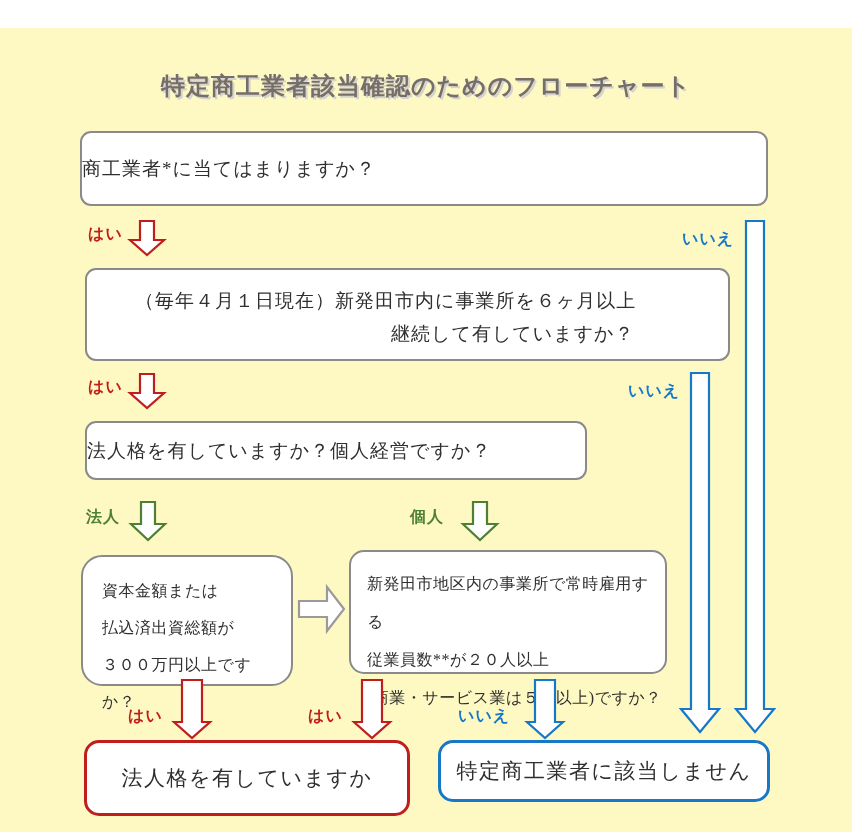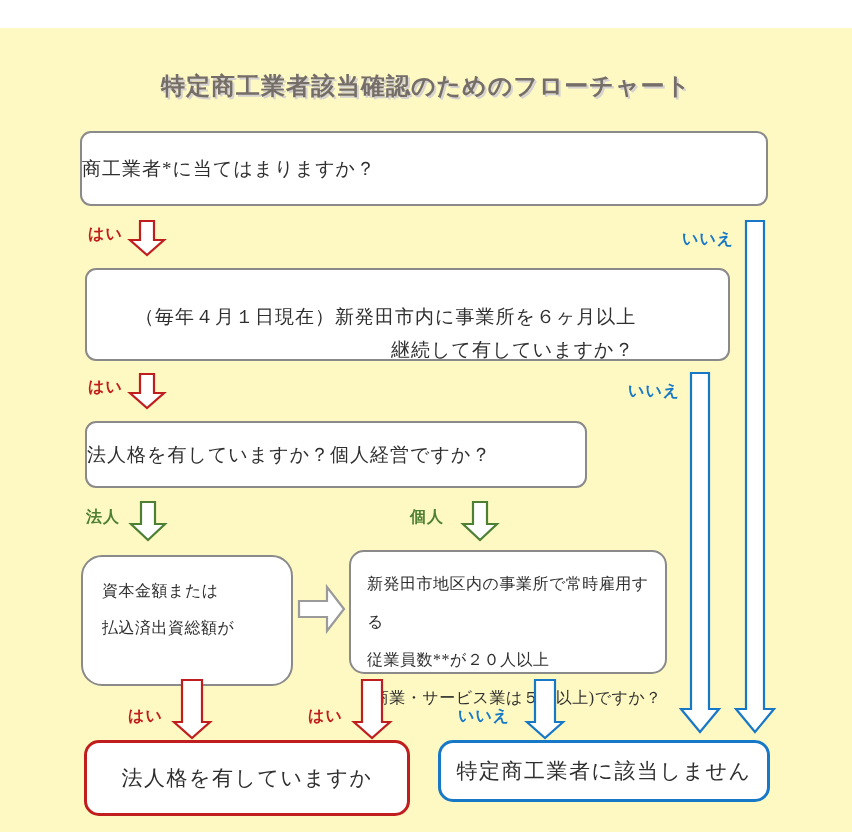--- a/index.html
+++ b/index.html
@@ -31,7 +31,7 @@
   }
   .qbox.centered{display:flex;align-items:center;justify-content:flex-start;text-align:center;}
   .box1{left:80px;top:103px;width:688px;height:75px;}
-  .box2{left:85px;top:240px;width:645px;height:93px;padding-top:30px;line-height:33px;}
+  .box2{left:85px;top:240px;width:645px;height:93px;padding-top:14px;line-height:33px;}
   .box2 .l1{margin-left:48px;}
   .box2 .l2{margin-left:304px;}
   .box3{left:85px;top:393px;width:502px;height:67px;}

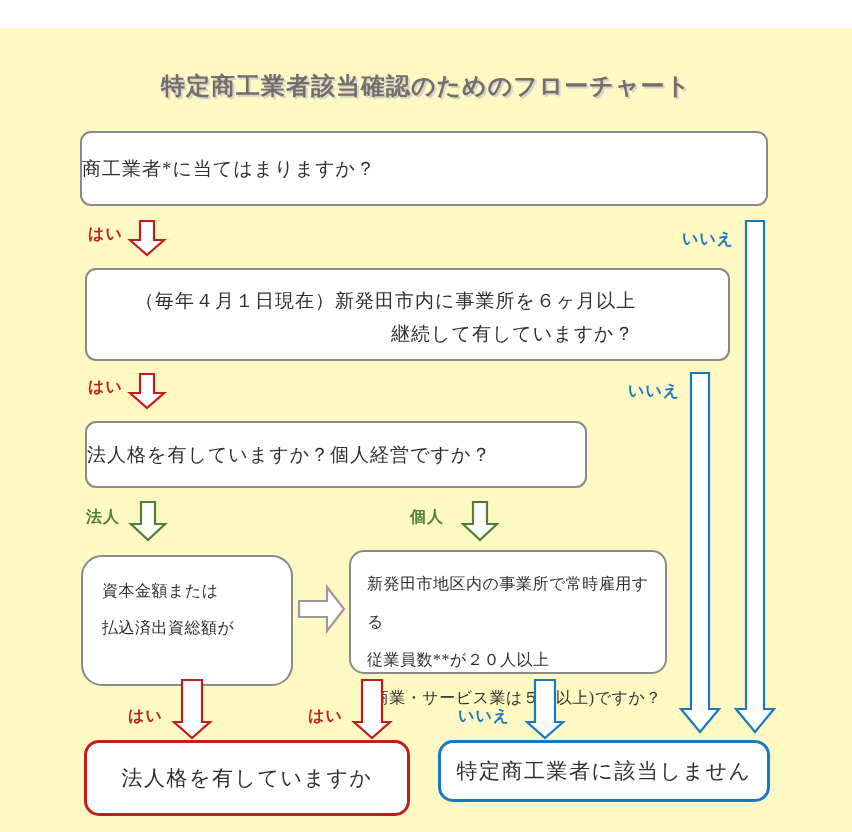--- a/index.html
+++ b/index.html
@@ -34,7 +34,7 @@
   .box2{left:85px;top:240px;width:645px;height:93px;padding-top:14px;line-height:33px;}
   .box2 .l1{margin-left:48px;}
   .box2 .l2{margin-left:304px;}
-  .box3{left:85px;top:393px;width:502px;height:67px;}
+  .box3{left:85px;top:393px;width:502px;height:59px;}
   .box4{left:81px;top:527px;width:212px;height:131px;border-radius:21px;font-size:16px;padding:15px 16px 0 19px;line-height:37px;letter-spacing:0.5px;}
   .box5{left:349px;top:522px;width:318px;height:124px;border-radius:15px;font-size:16px;padding:13px 0 0 16px;line-height:38px;letter-spacing:0.5px;}
   .resbox{

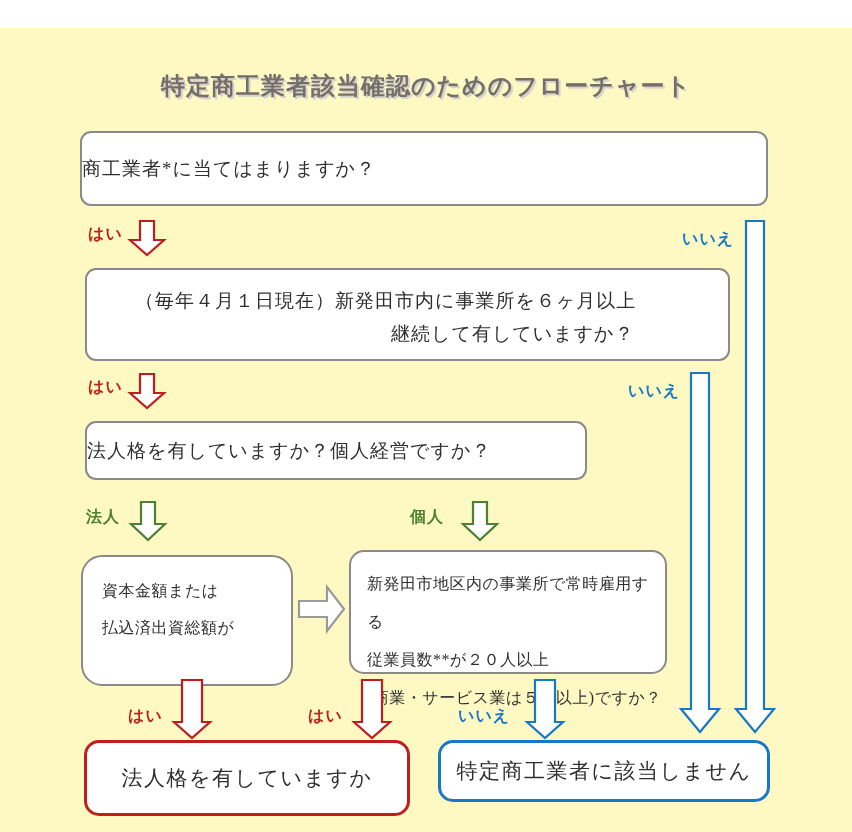--- a/index.html
+++ b/index.html
@@ -97,6 +97,7 @@
   <div class="abs qbox box4">
     <div>資本金額または</div>
     <div>払込済出資総額が</div>
+    <div>３００万円以上ですか？</div>
   </div>
 
   <svg class="abs arrow arrow-neutral" style="left:298px;top:556px;" width="48" height="50" viewBox="0 0 48 50">

